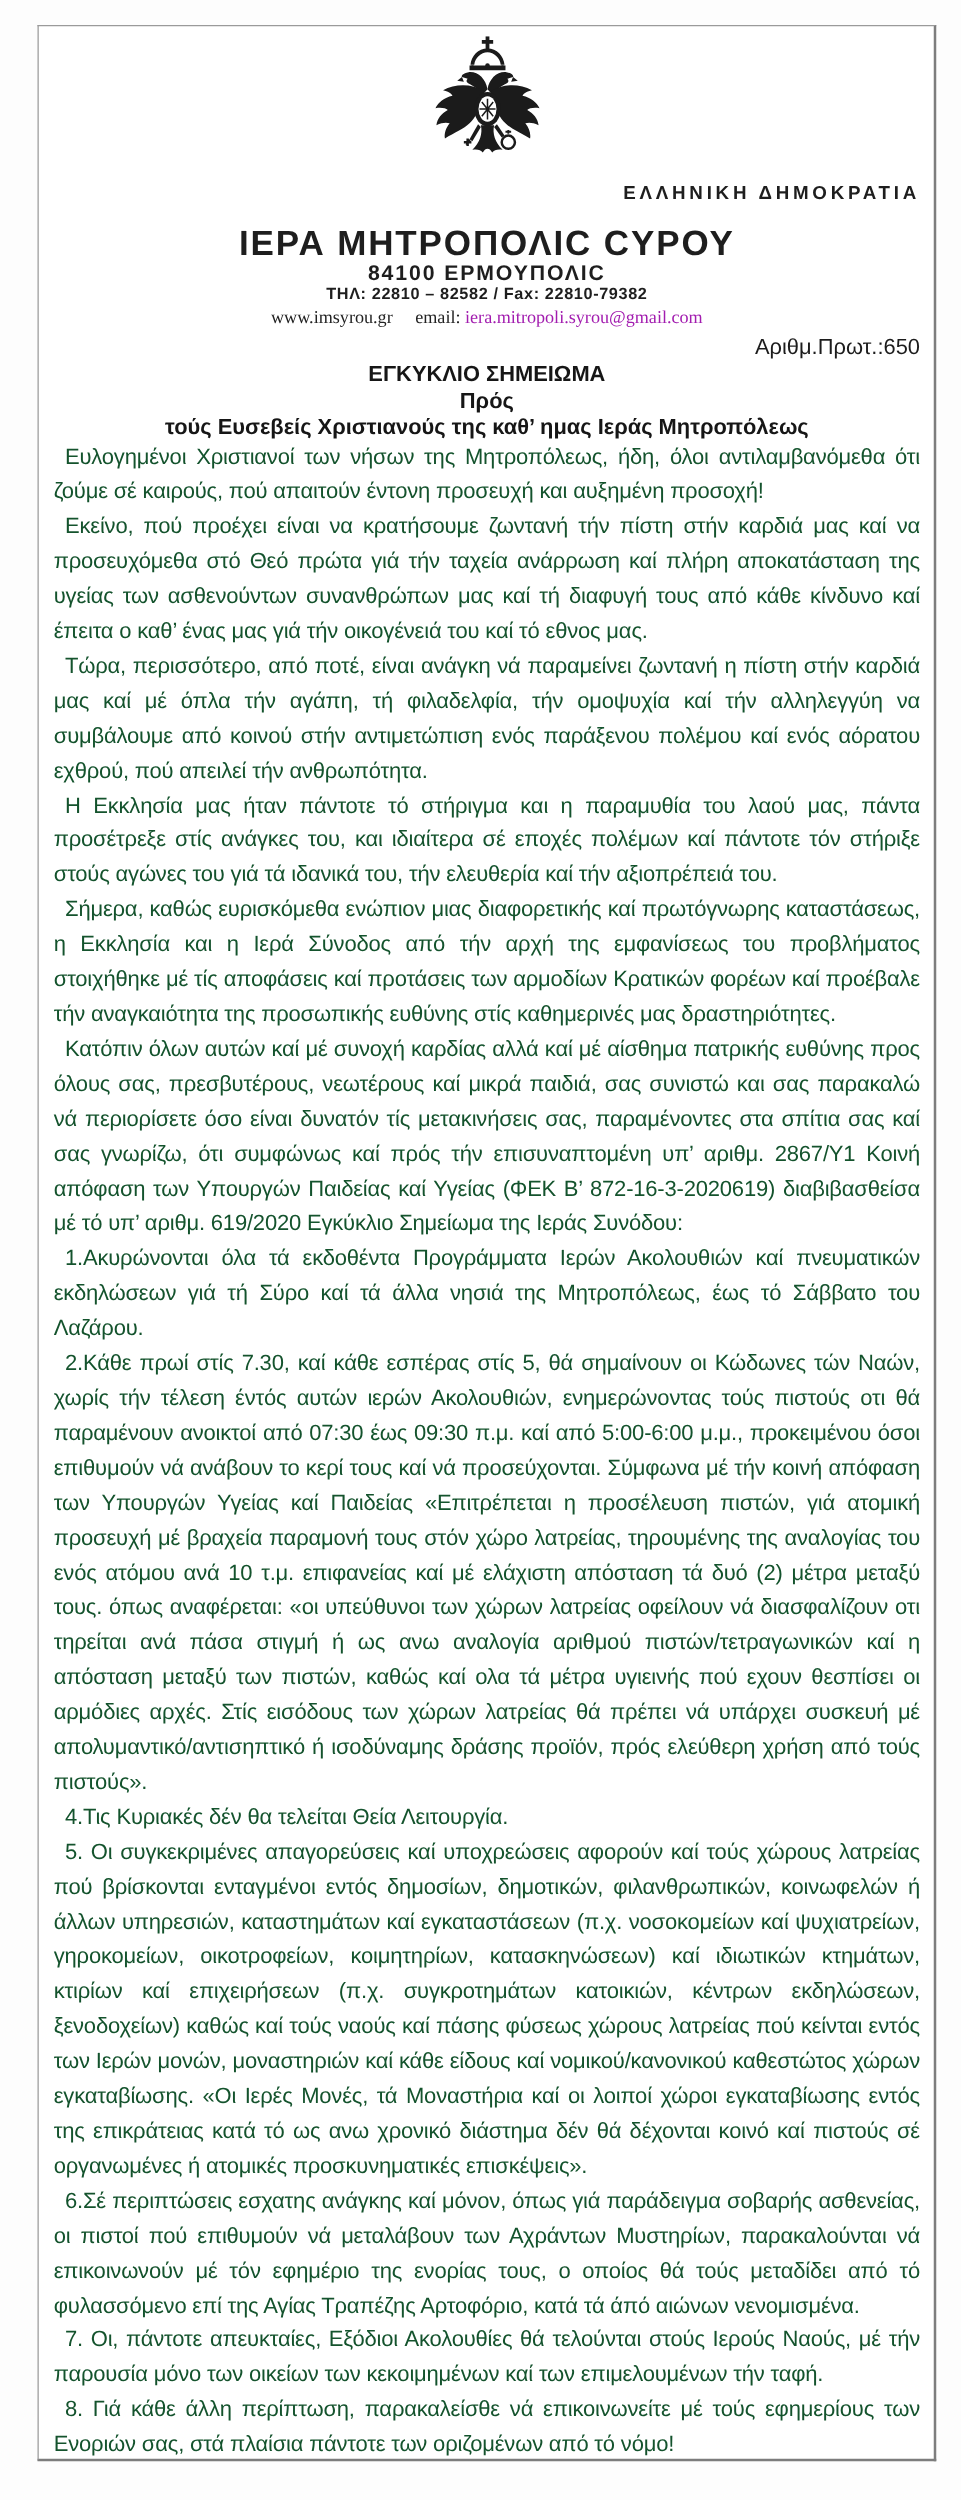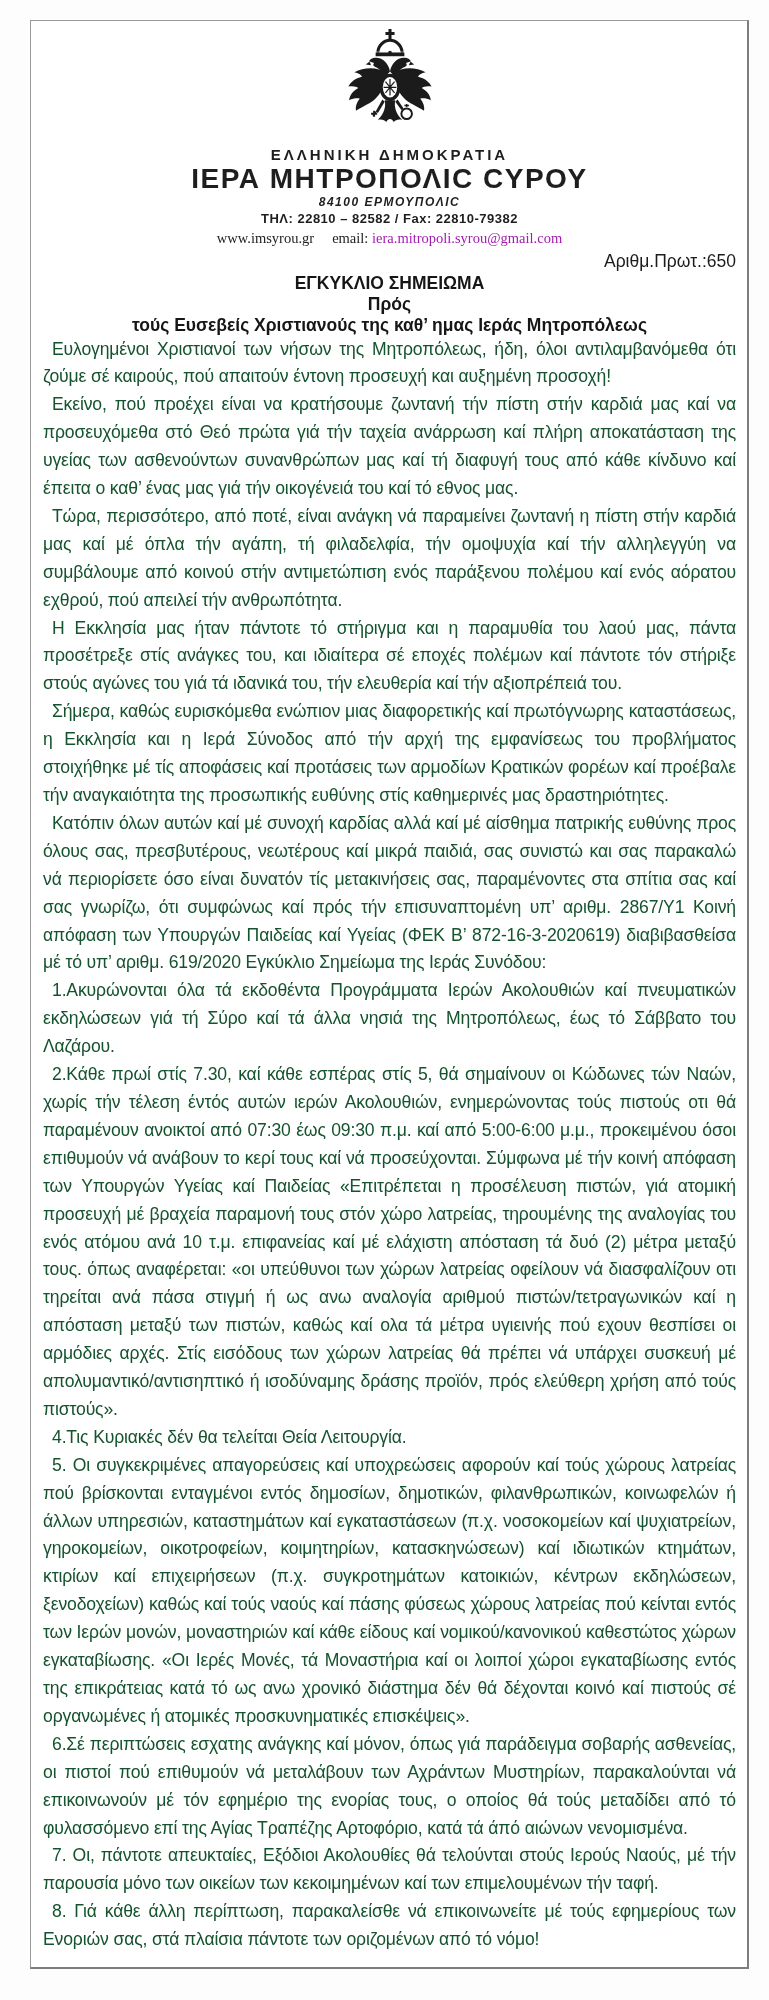--- a/index.html
+++ b/index.html
@@ -27,6 +27,7 @@
   .country{
     font-size:15px;font-weight:bold;letter-spacing:3px;margin-top:5px;
     font-family:"Liberation Sans", sans-serif;
+    text-align:right;
   }
   .org{
     font-size:28px;font-weight:bold;letter-spacing:1.5px;margin-top:1px;line-height:30px;

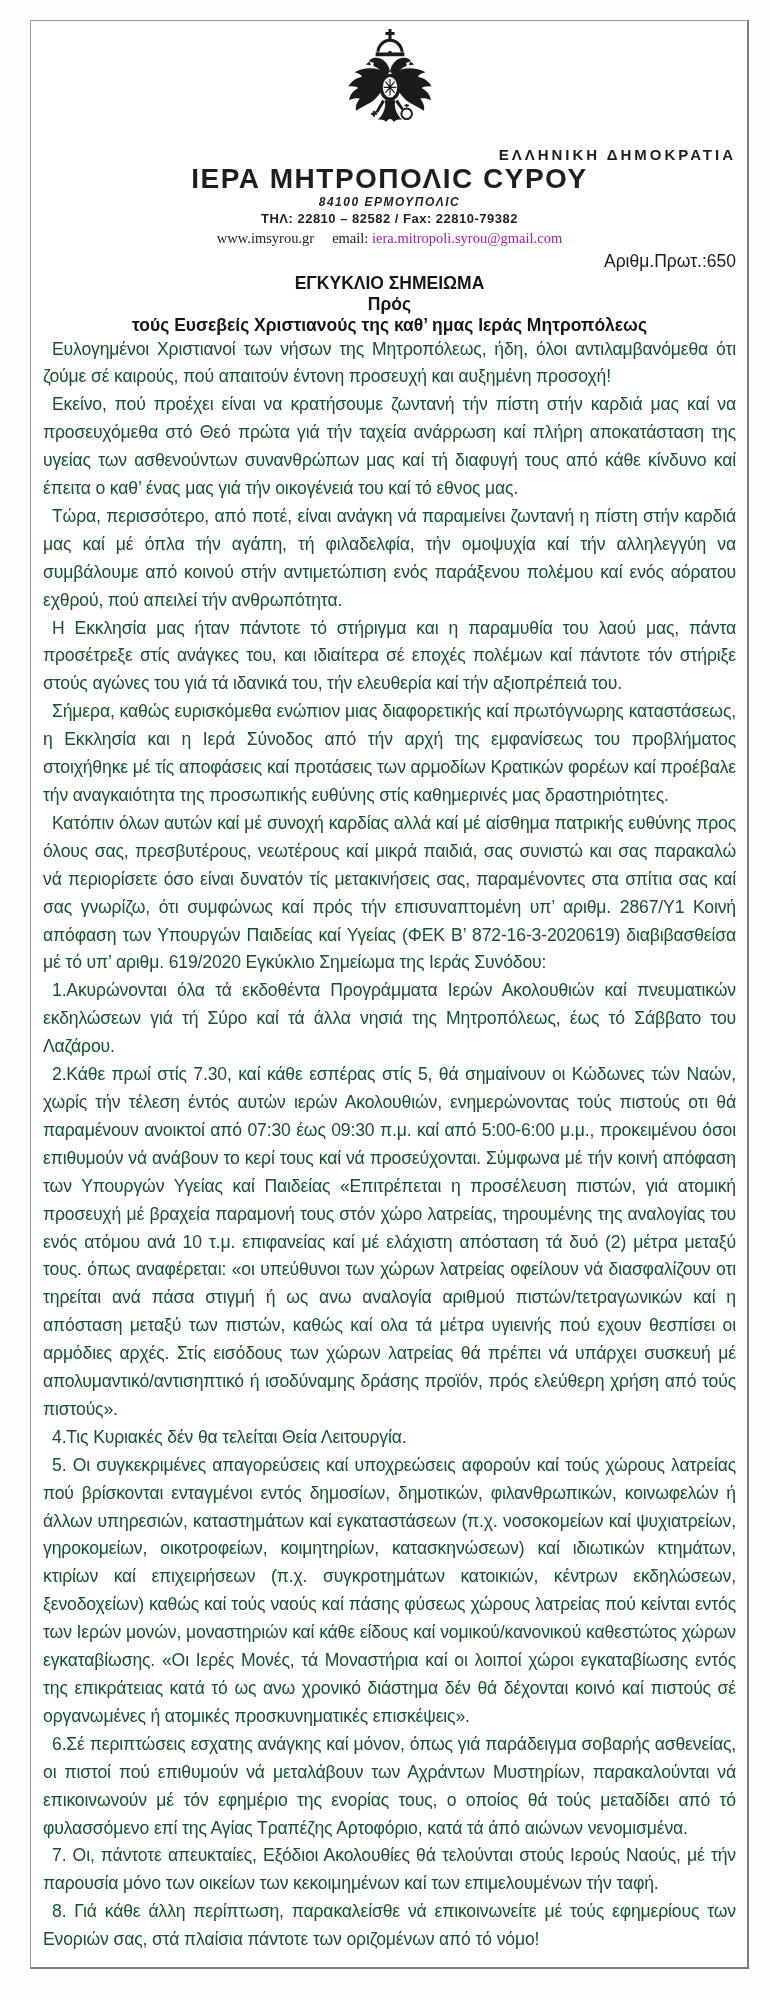--- a/index.html
+++ b/index.html
@@ -30,7 +30,7 @@
     text-align:right;
   }
   .org{
-    font-size:28px;font-weight:bold;letter-spacing:1.5px;margin-top:1px;line-height:30px;
+    font-size:28px;font-weight:bold;letter-spacing:1.5px;margin-top:17px;line-height:30px;
   }
   .addr{font-size:12px;font-weight:bold;letter-spacing:1.5px;line-height:17px;font-style:italic;}
   .phone{font-size:13px;font-weight:bold;letter-spacing:.5px;line-height:16px;}

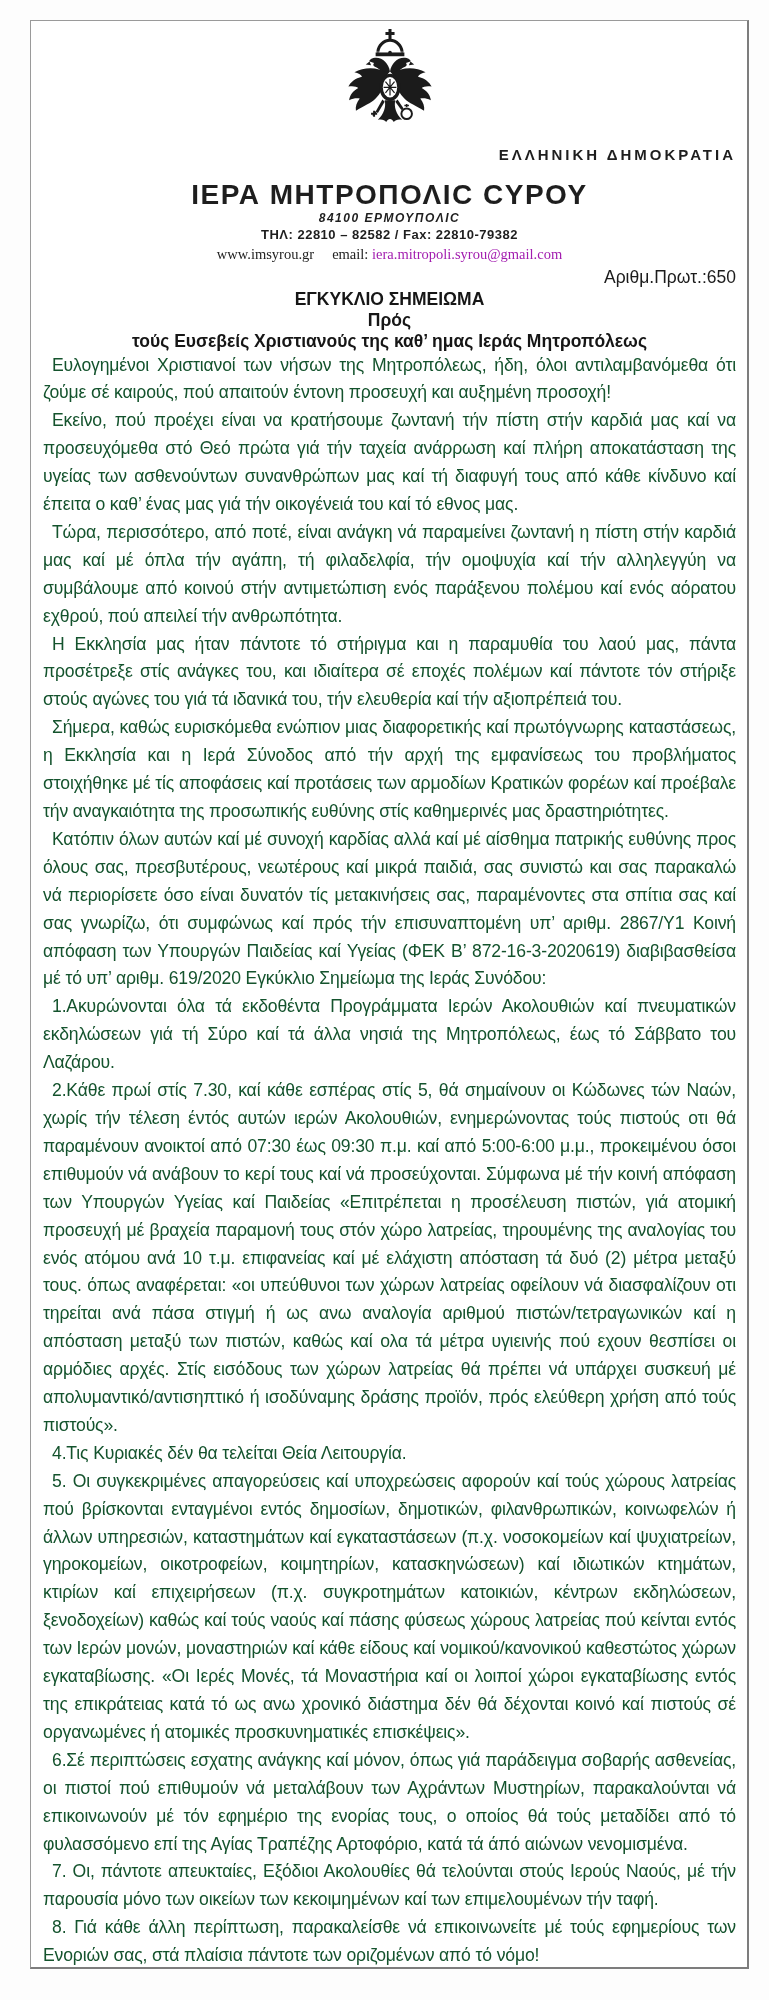--- a/index.html
+++ b/index.html
@@ -32,7 +32,7 @@
   .org{
     font-size:28px;font-weight:bold;letter-spacing:1.5px;margin-top:17px;line-height:30px;
   }
-  .addr{font-size:12px;font-weight:bold;letter-spacing:1.5px;line-height:17px;font-style:italic;}
+  .addr{font-size:17px;font-weight:bold;letter-spacing:1.5px;line-height:17px;}
   .phone{font-size:13px;font-weight:bold;letter-spacing:.5px;line-height:16px;}
   .weblinks{
     font-family:"Liberation Serif", serif;

